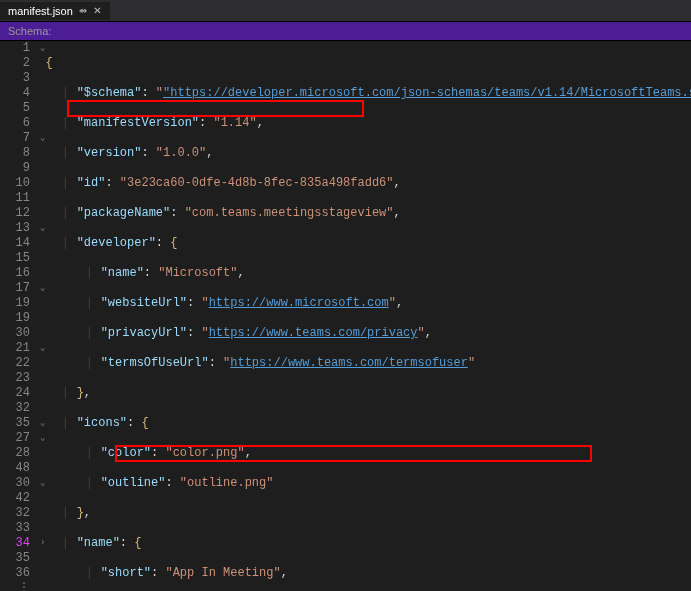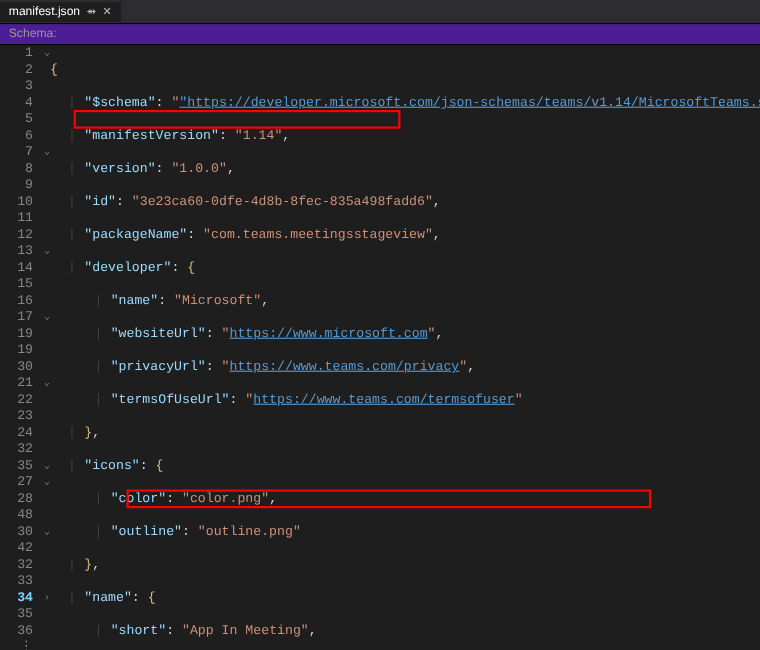--- a/index.html
+++ b/index.html
@@ -137,7 +137,7 @@
     <div class="ln">42</div>
       <div class="ln">32</div>
       <div class="ln">33</div>
-      <div class="ln" style="color:#7dd3fc;font-weight:bold">34</div>
+      <div class="ln" style="color:#d946ef;font-weight:normal">34</div>
       <div class="ln">35</div>
     <div class="ln">36</div>
       <div class="ln">⋮</div>

